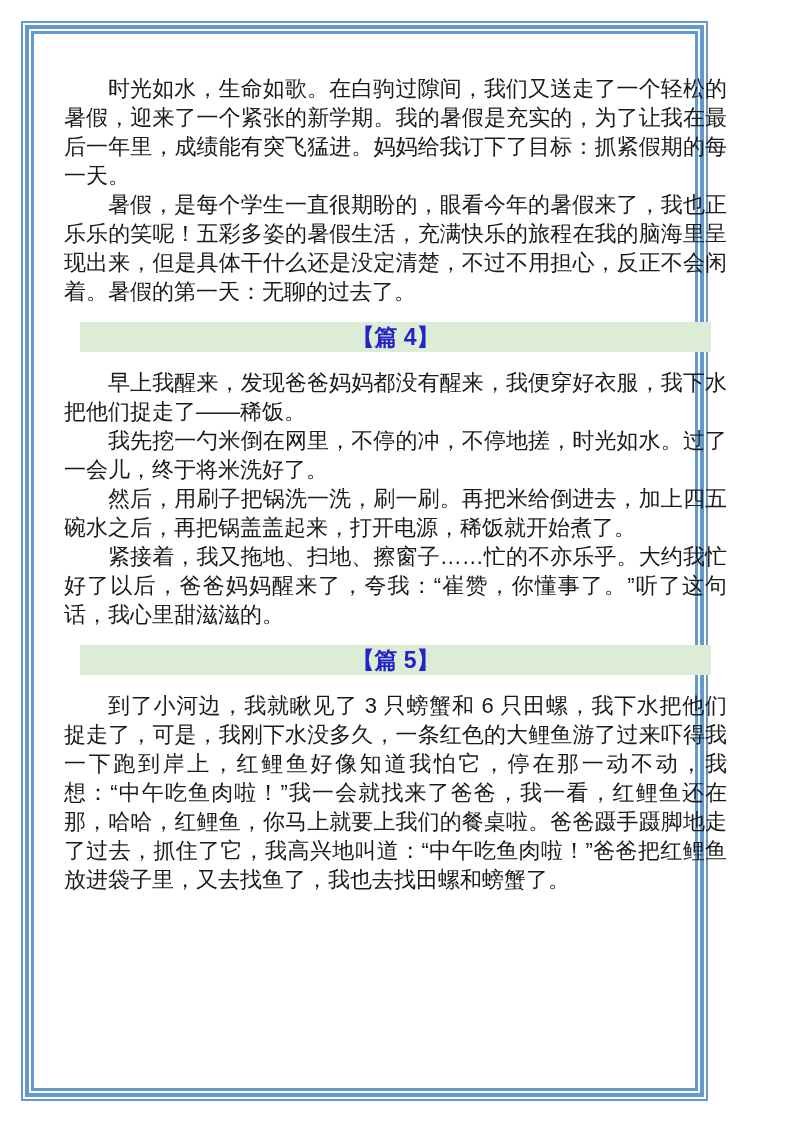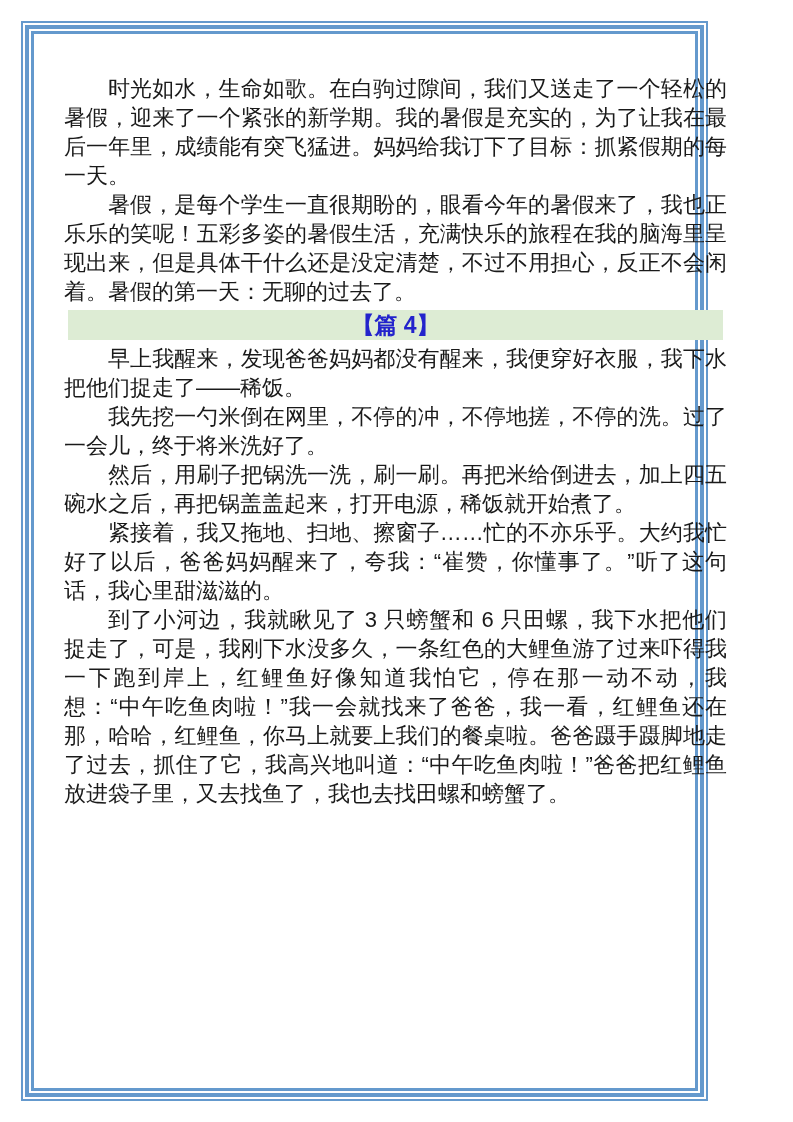--- a/index.html
+++ b/index.html
@@ -47,7 +47,7 @@
   .section-header {
     height: 30px;
     line-height: 30px;
-    margin: 4px;
+    margin: 16px;
     background: var(--header-bg, #ddecd4);
     color: var(--header-color, #2323cc);
     font-weight: bold;

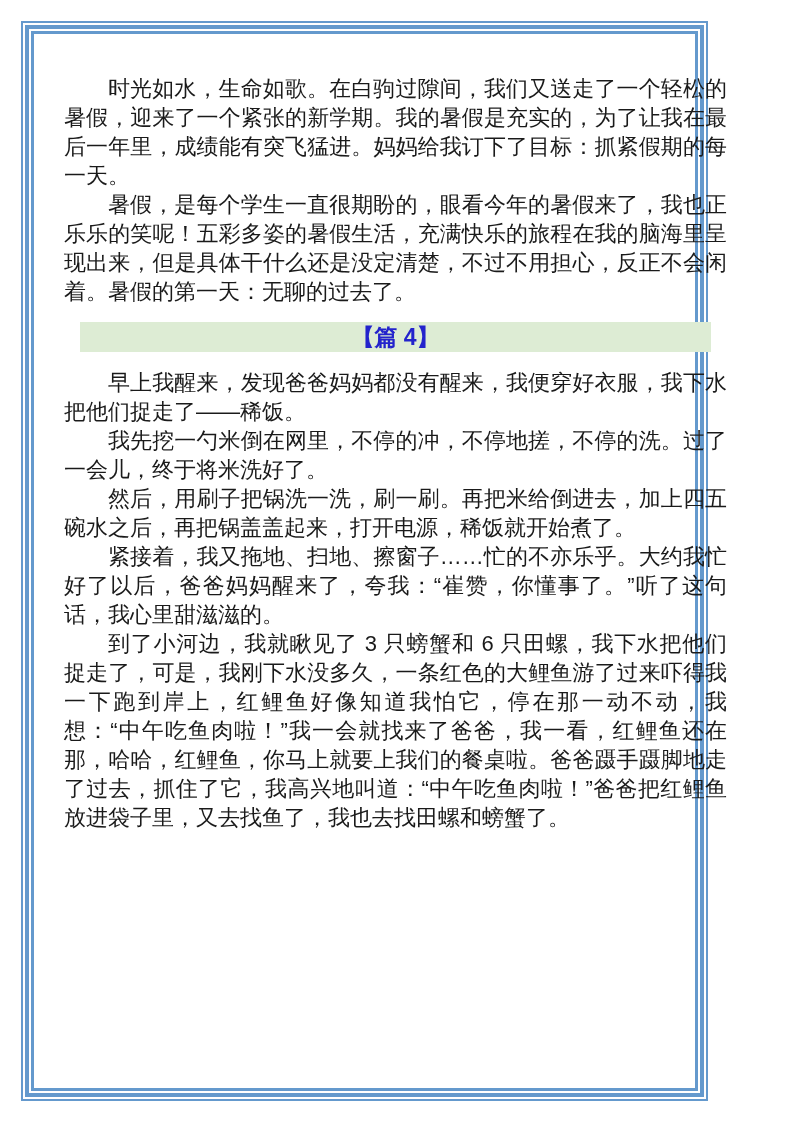--- a/index.html
+++ b/index.html
@@ -71,7 +71,7 @@
     <div class="section-header">【篇 4】</div>
 
     <p class="para">早上我醒来，发现爸爸妈妈都没有醒来，我便穿好衣服，我下水把他们捉走了——稀饭。</p>
-    <p class="para">我先挖一勺米倒在网里，不停的冲，不停地搓，不停的洗。过了一会儿，终于将米洗好了。</p>
+    <p class="para">我先挖一勺米倒在网里，不停的冲，不停地搓，时光如水。过了一会儿，终于将米洗好了。</p>
     <p class="para">然后，用刷子把锅洗一洗，刷一刷。再把米给倒进去，加上四五碗水之后，再把锅盖盖起来，打开电源，稀饭就开始煮了。</p>
     <p class="para">紧接着，我又拖地、扫地、擦窗子……忙的不亦乐乎。大约我忙好了以后，爸爸妈妈醒来了，夸我：“崔赞，你懂事了。”听了这句话，我心里甜滋滋的。</p>
 

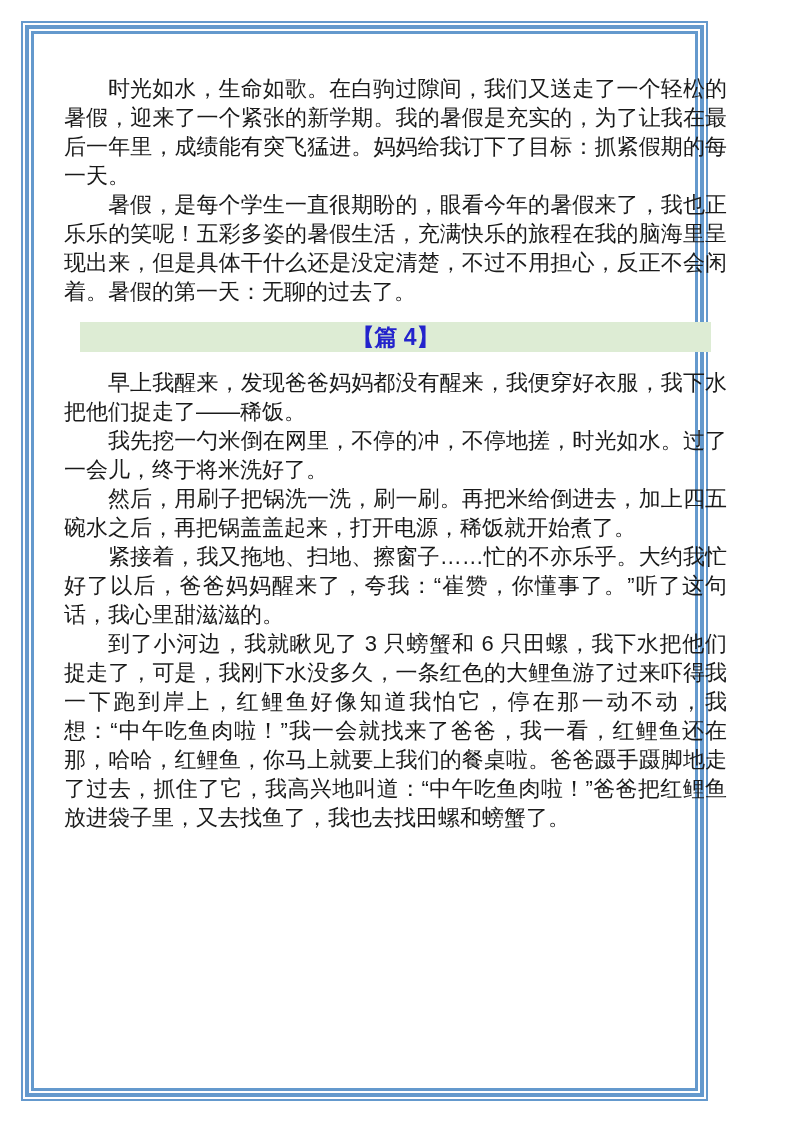--- a/index.html
+++ b/index.html
@@ -75,6 +75,7 @@
     <p class="para">然后，用刷子把锅洗一洗，刷一刷。再把米给倒进去，加上四五碗水之后，再把锅盖盖起来，打开电源，稀饭就开始煮了。</p>
     <p class="para">紧接着，我又拖地、扫地、擦窗子……忙的不亦乐乎。大约我忙好了以后，爸爸妈妈醒来了，夸我：“崔赞，你懂事了。”听了这句话，我心里甜滋滋的。</p>
 
+    <div class="section-header">【篇 5】</div>
 
     <p class="para">到了小河边，我就瞅见了 3 只螃蟹和 6 只田螺，我下水把他们捉走了，可是，我刚下水没多久，一条红色的大鲤鱼游了过来吓得我一下跑到岸上，红鲤鱼好像知道我怕它，停在那一动不动，我想：“中午吃鱼肉啦！”我一会就找来了爸爸，我一看，红鲤鱼还在那，哈哈，红鲤鱼，你马上就要上我们的餐桌啦。爸爸蹑手蹑脚地走了过去，抓住了它，我高兴地叫道：“中午吃鱼肉啦！”爸爸把红鲤鱼放进袋子里，又去找鱼了，我也去找田螺和螃蟹了。</p>
   </div>

